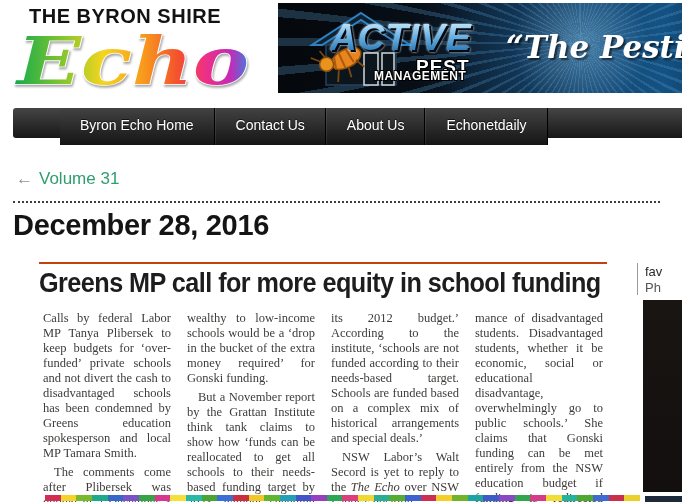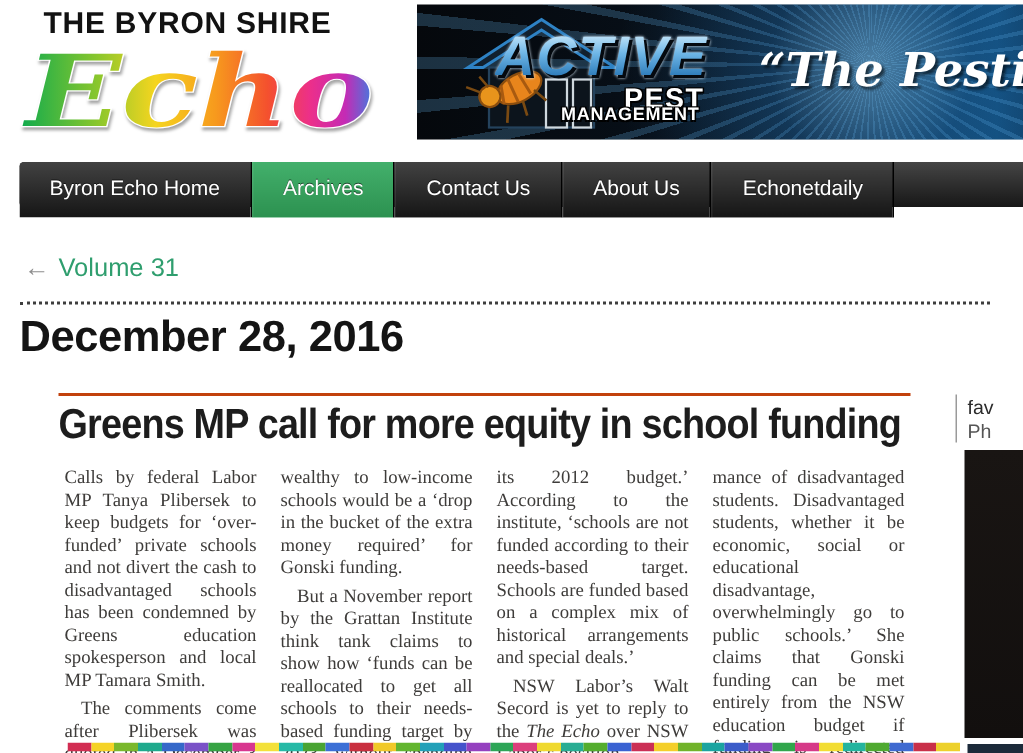--- a/index.html
+++ b/index.html
@@ -40,7 +40,7 @@
   .nav { position:absolute; left:13px; top:108px; width:669px; height:38px; }
   .nav-strip { position:absolute; left:0; top:0; width:100%; height:30px;
                background:linear-gradient(#454545, #171717); border-radius:3px 0 0 3px; }
-  .tabs { position:absolute; left:0; top:0; display:flex; height:37px; }
+  .tabs { position:absolute; left:0; top:0; display:flex; height:37px;padding-left:47px; }
   .tab { height:37px; line-height:35px; padding:0 20px; color:#fff; font-size:14px;
          background:linear-gradient(#424242, #151515);
          border-right:1px solid #000; border-left:1px solid rgba(255,255,255,.08);

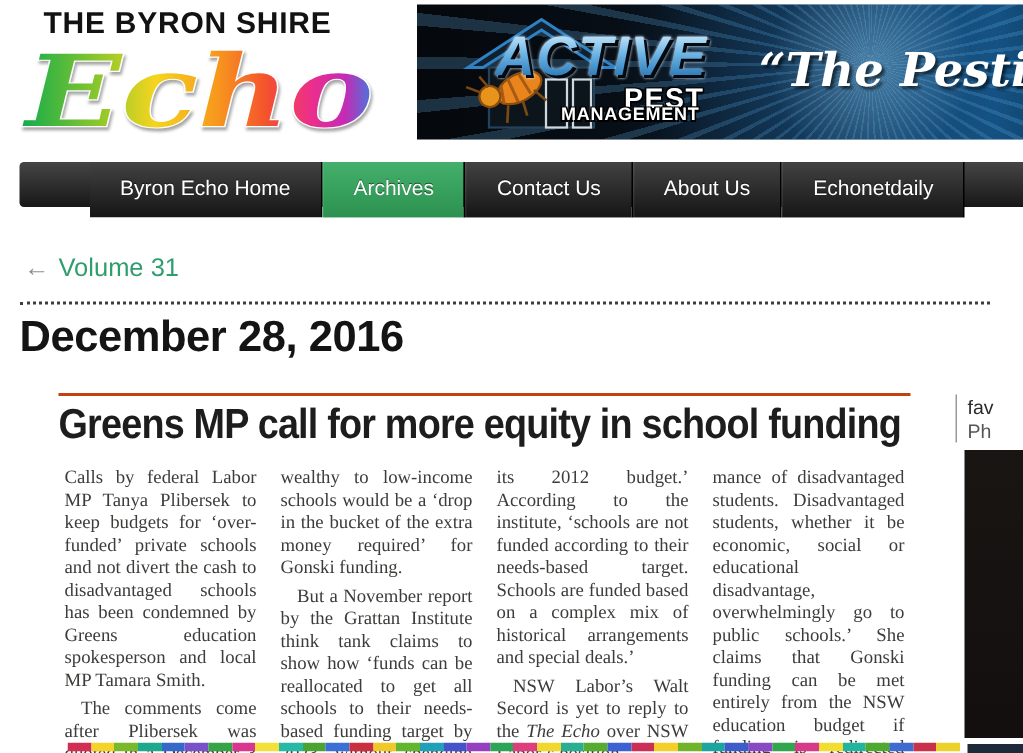--- a/index.html
+++ b/index.html
@@ -130,7 +130,6 @@
   <div class="nav-strip"></div>
   <div class="tabs">
     <div class="tab">Byron Echo Home</div>
-    <div class="tab active">Archives</div>
     <div class="tab">Contact Us</div>
     <div class="tab">About Us</div>
     <div class="tab">Echonetdaily</div>

